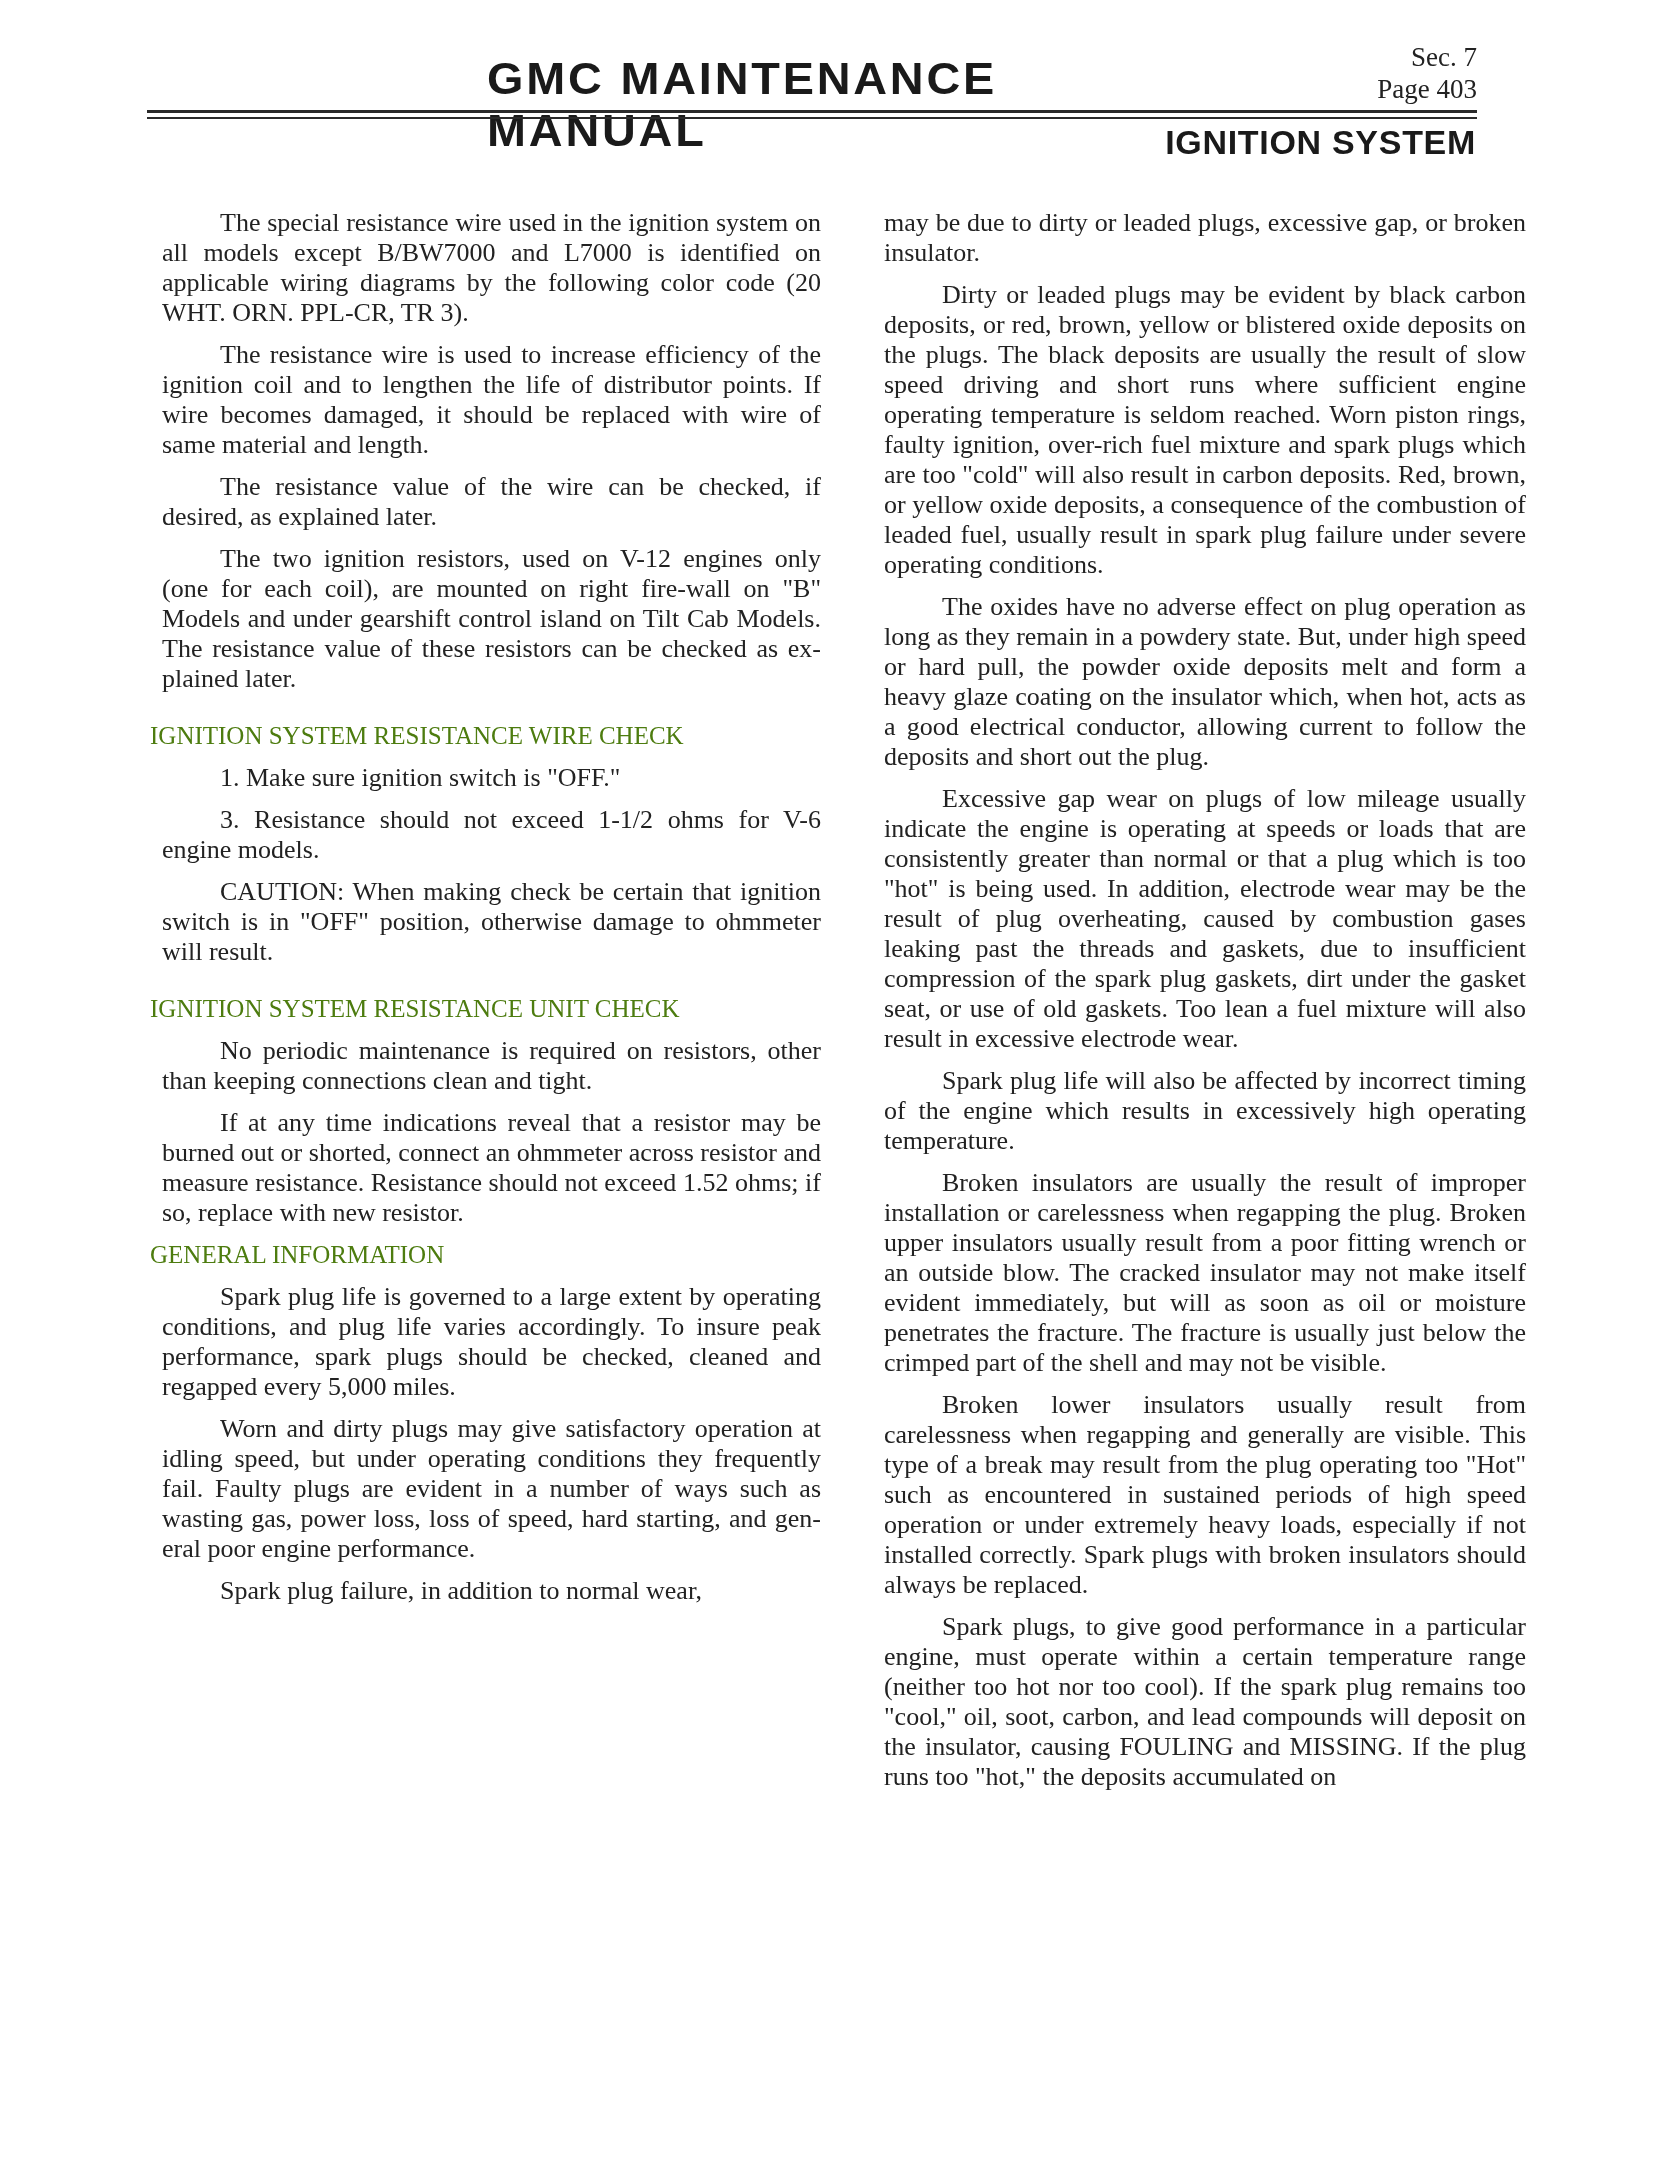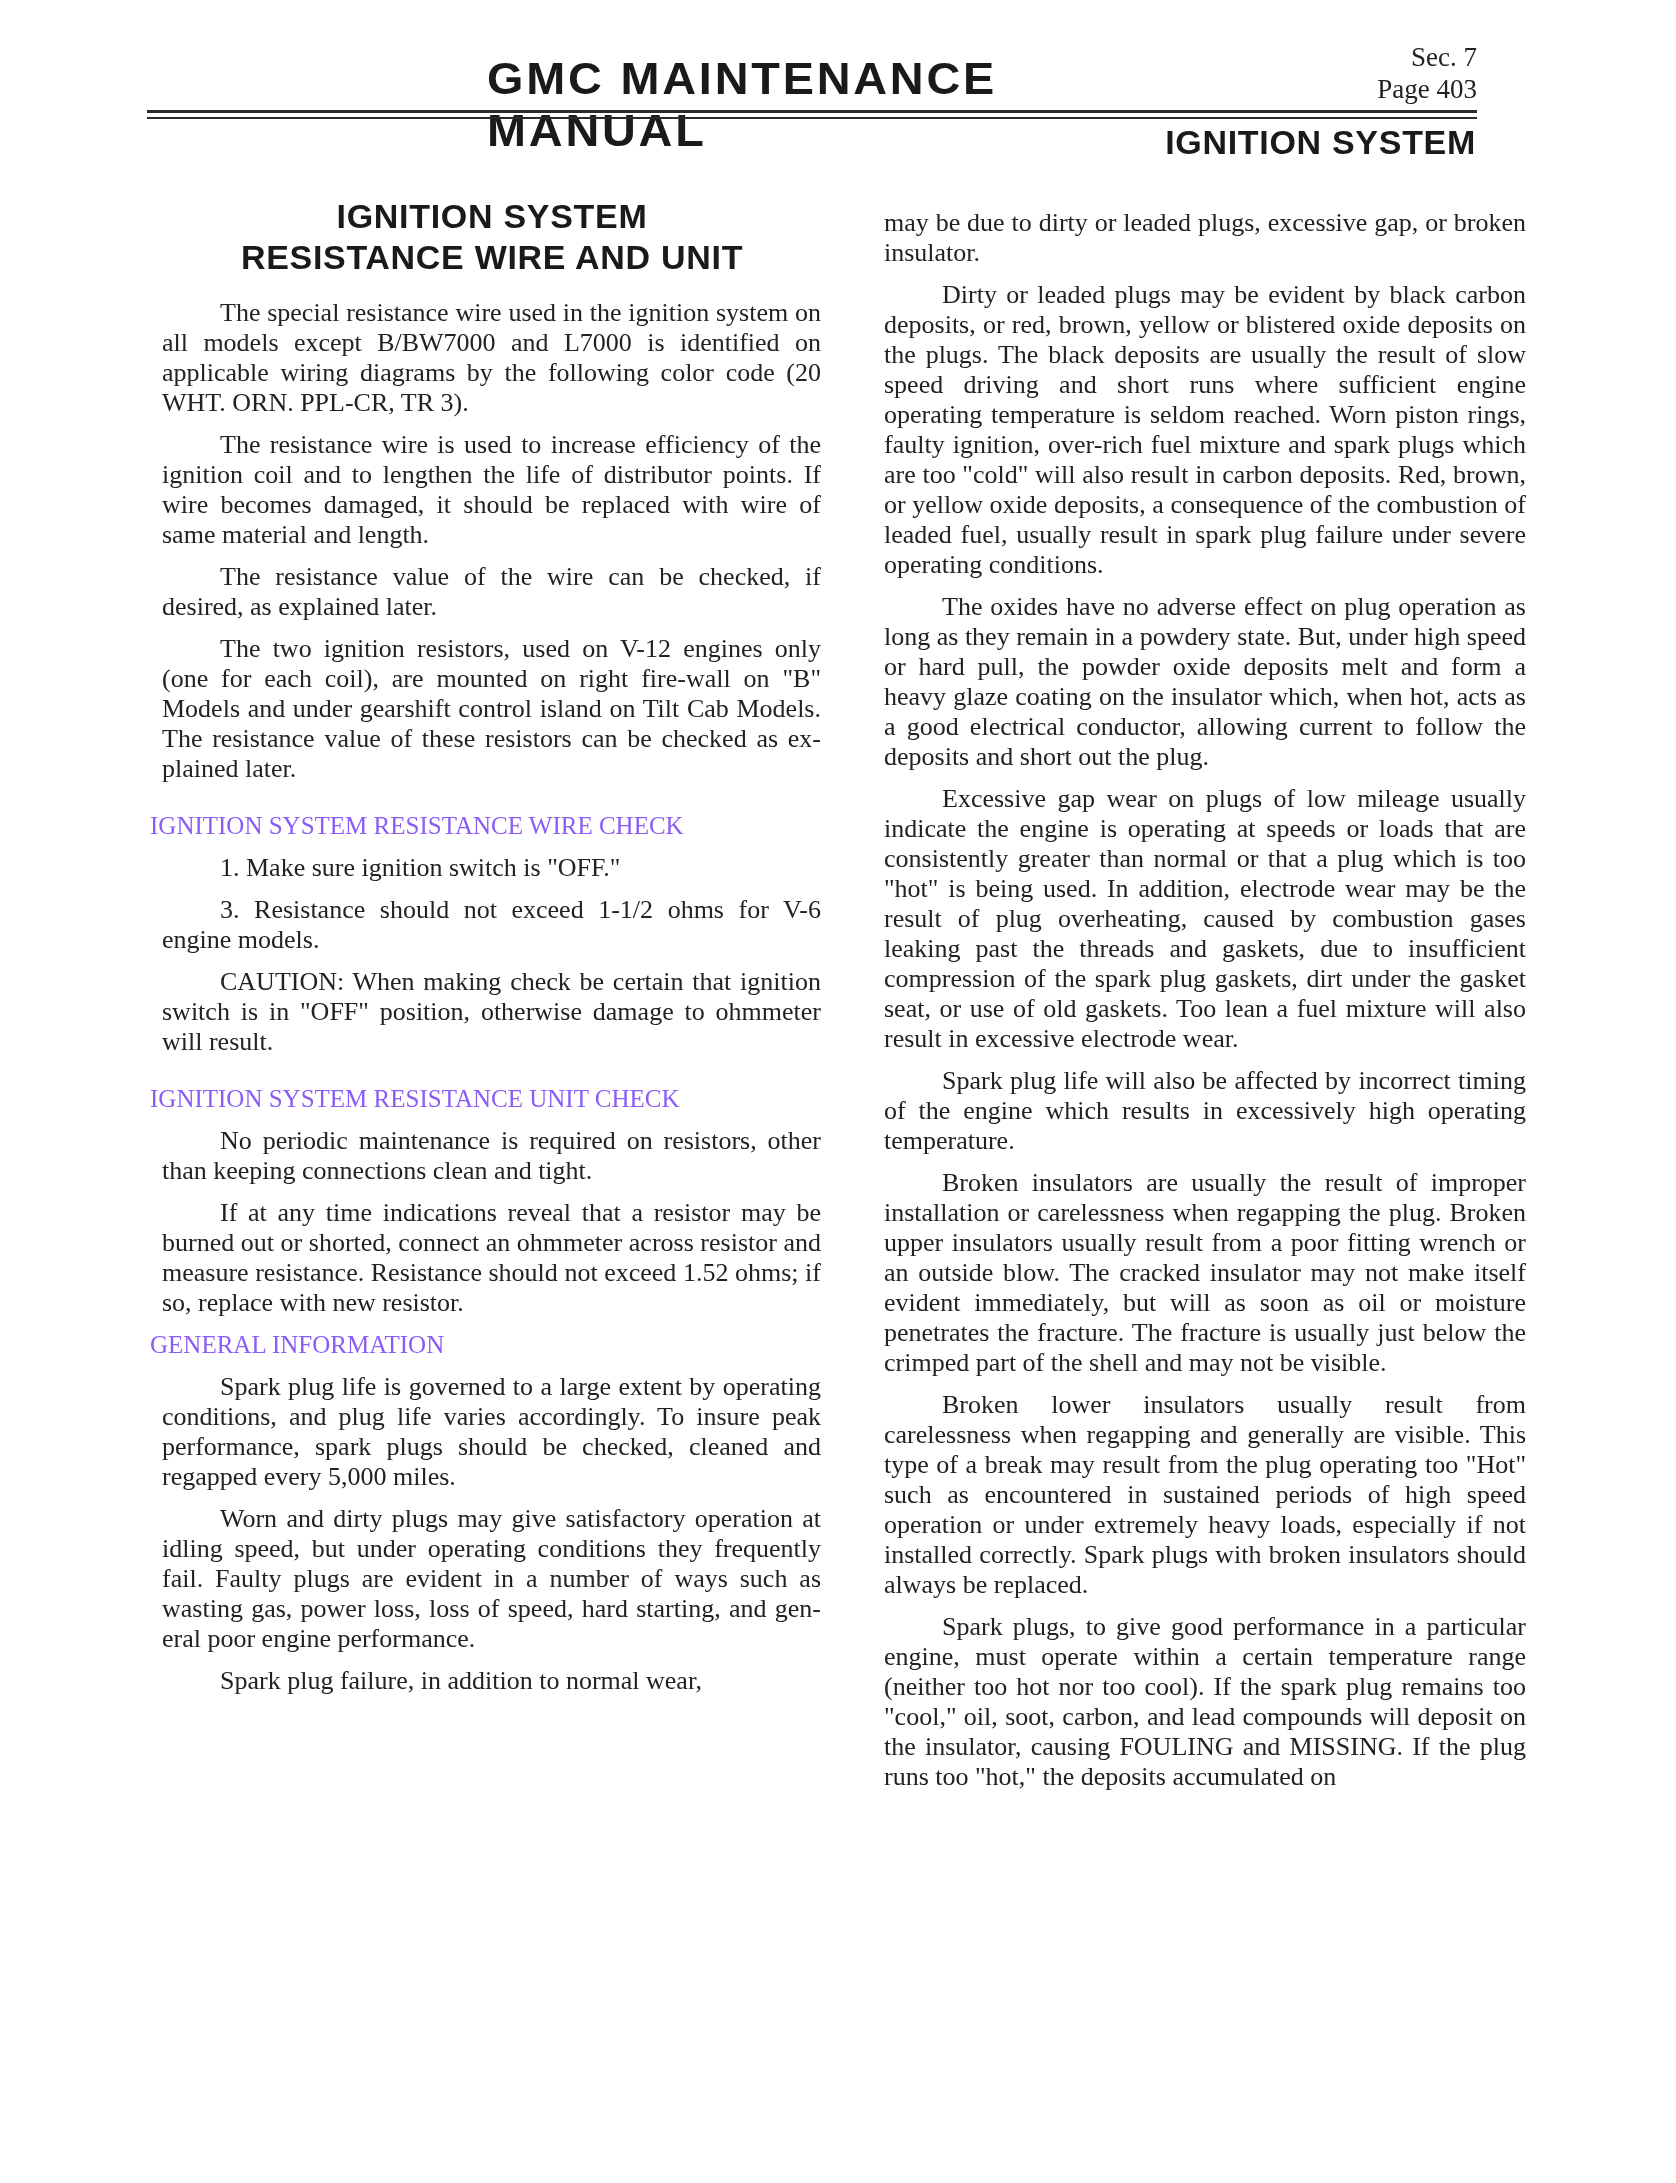--- a/index.html
+++ b/index.html
@@ -48,7 +48,6 @@
   <div class="hdr-section">IGNITION SYSTEM</div>
 
   <div class="col left">
-    <h1 class="h-major" style="width:514px;margin-left:85px;">IGNITION SYSTEM RESISTANCE WIRE AND UNIT</h1>
 
     <p>The special resistance wire used in the igni­tion system on all models except B/BW7000 and L7000 is identified on applicable wiring diagrams by the following color code (20 WHT. ORN. PPL-CR, TR 3).</p>
     <p>The resistance wire is used to increase effic­iency of the ignition coil and to lengthen the life of distributor points. If wire becomes damaged, it should be replaced with wire of same material and length.</p>

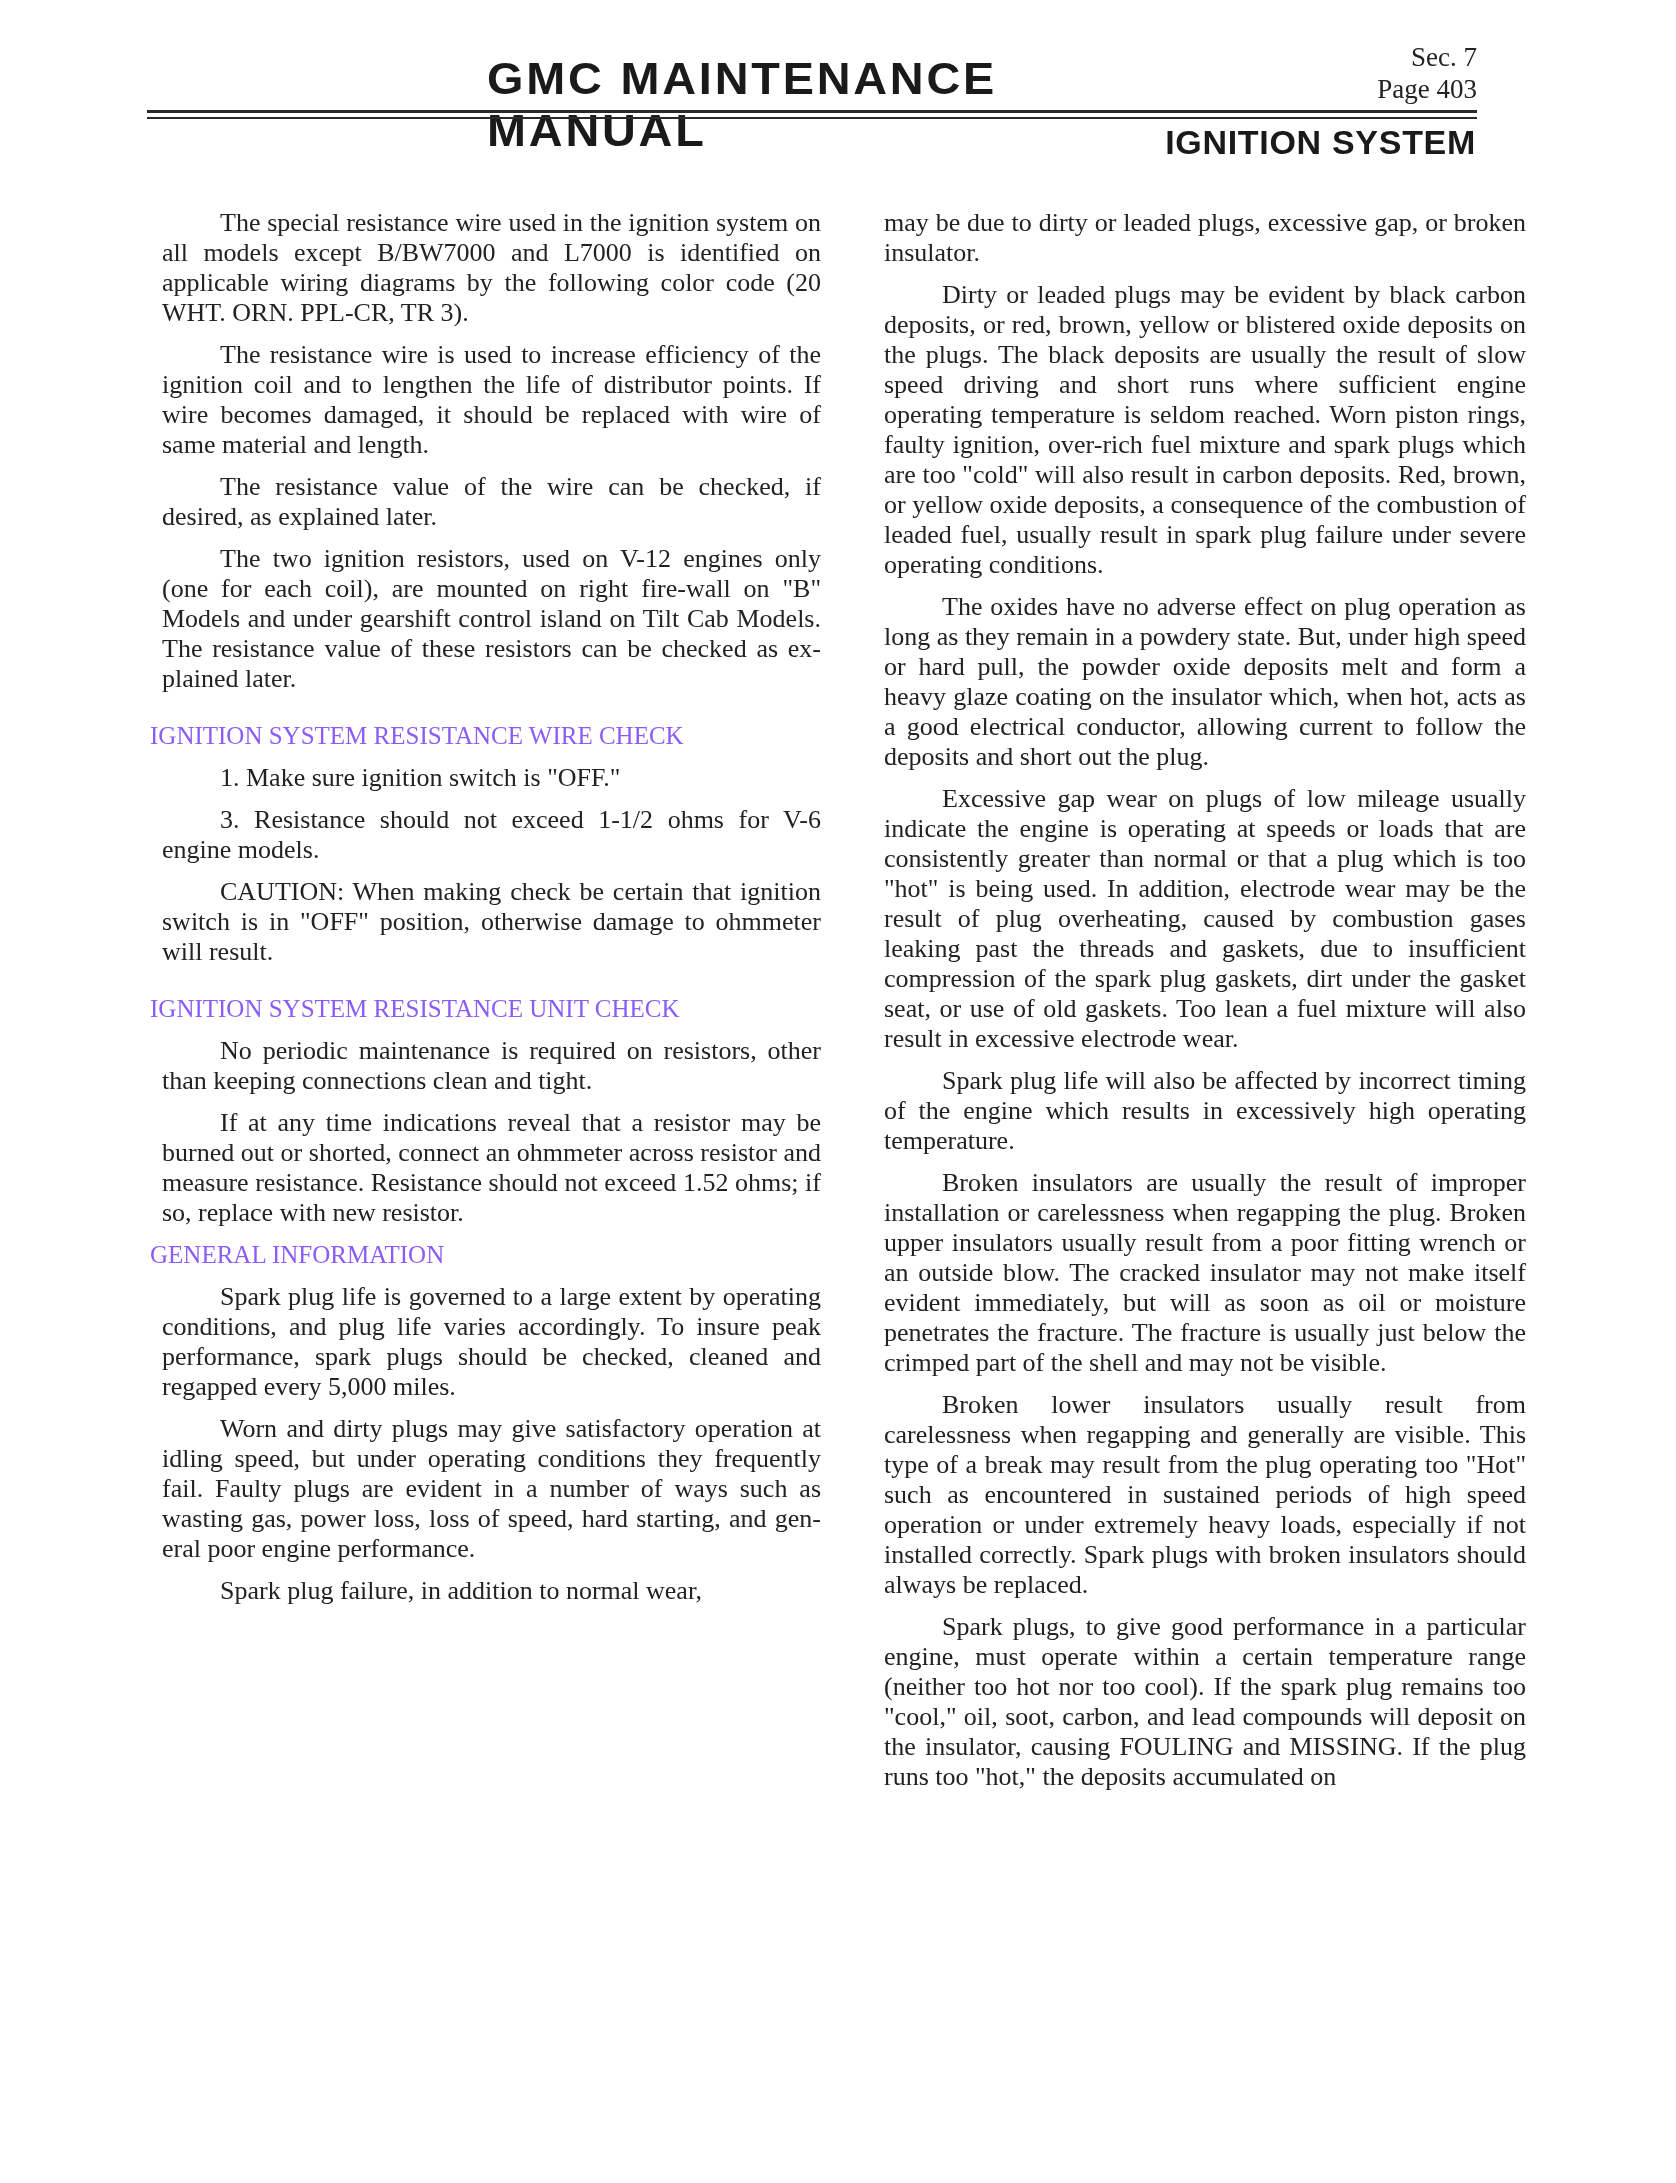--- a/index.html
+++ b/index.html
@@ -30,7 +30,7 @@
   .h-major { font-family: "Liberation Sans", sans-serif; font-weight: bold; font-size: 34px; line-height: 41px;
     text-align: center; letter-spacing: 0.7px; color: #1a1a1a; margin: 0 0 20px 0; }
   .h-minor { font-family: "Liberation Serif", serif; font-size: 25px; line-height: 30px; margin: 27px 0 0 0;
-    text-transform: none; letter-spacing: 0; color: #8b5cf6; font-weight: normal; }
+    text-transform: none; letter-spacing: 0; color: #4d7c0f; font-weight: normal; }
   .h-spark { margin-top: 34px; margin-bottom: 20px; }
 </style>
 </head>

